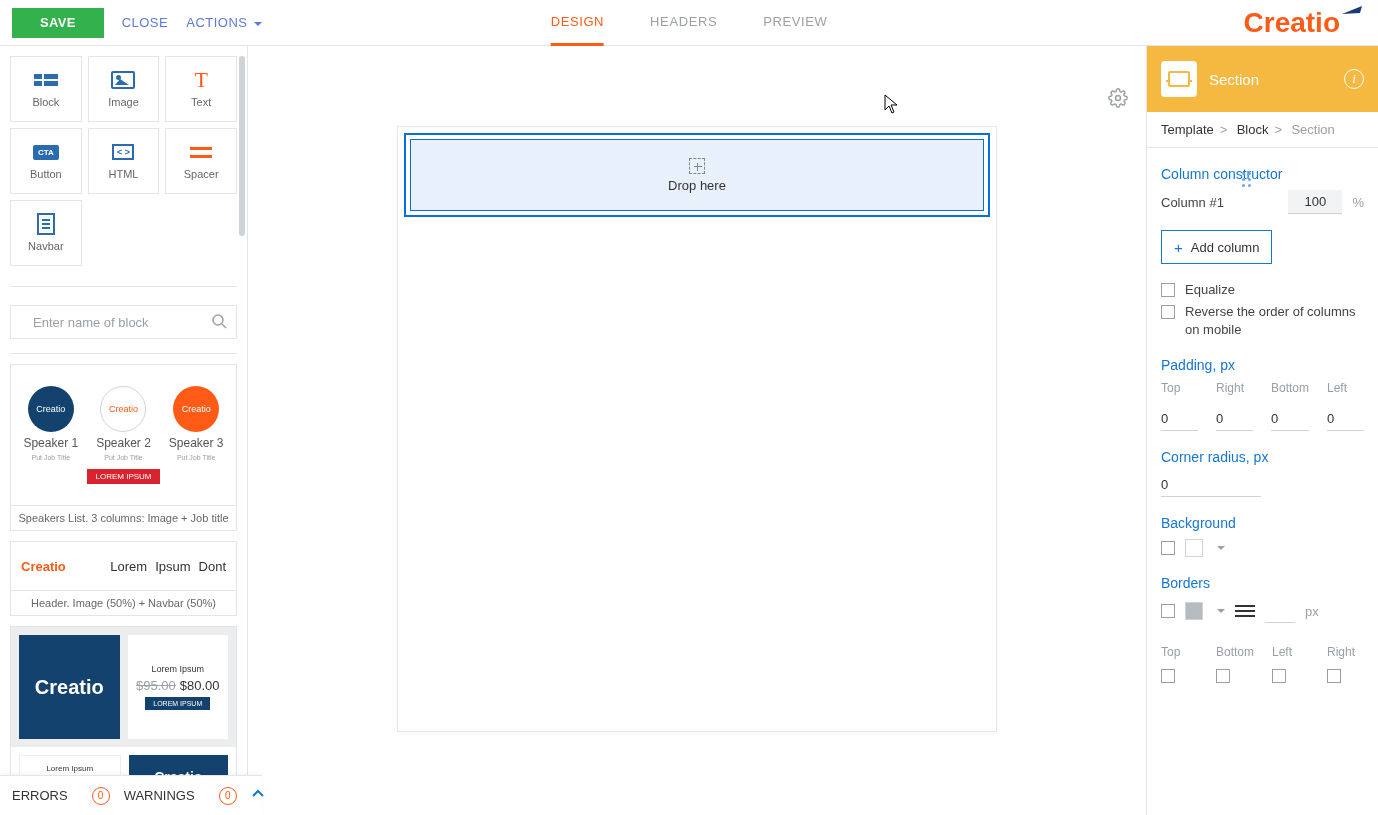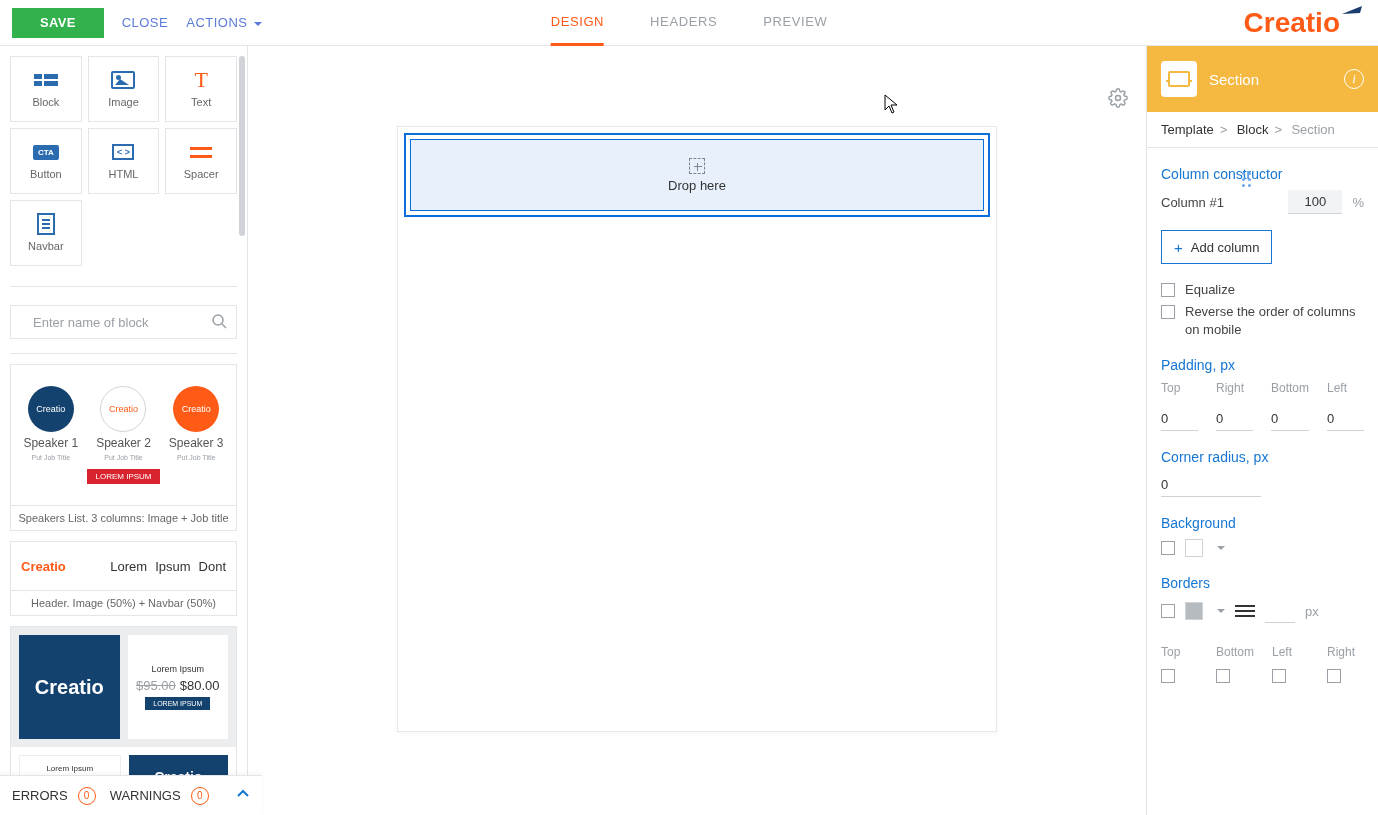--- a/index.html
+++ b/index.html
@@ -124,7 +124,7 @@
 
   
   .statusbar{position:absolute;left:0;bottom:0;width:262px;height:40px;background:#fff;border-top:1px solid var(--light-border);display:flex;align-items:center;gap:14px;padding:0 12px;box-shadow:0 -2px 4px rgba(0,0,0,.04)}
-  .stat{display:flex;align-items:center;gap:10px;color:#1676d3;font-size:12px;cursor:pointer}
+  .stat{display:flex;align-items:center;gap:24px;color:#1676d3;font-size:12px;cursor:pointer}
   .stat .cnt{width:18px;height:18px;border:1px solid var(--orange);border-radius:50%;display:flex;align-items:center;justify-content:center;color:var(--orange);font-size:10px}
   .chev{margin-left:auto;cursor:pointer}
 

